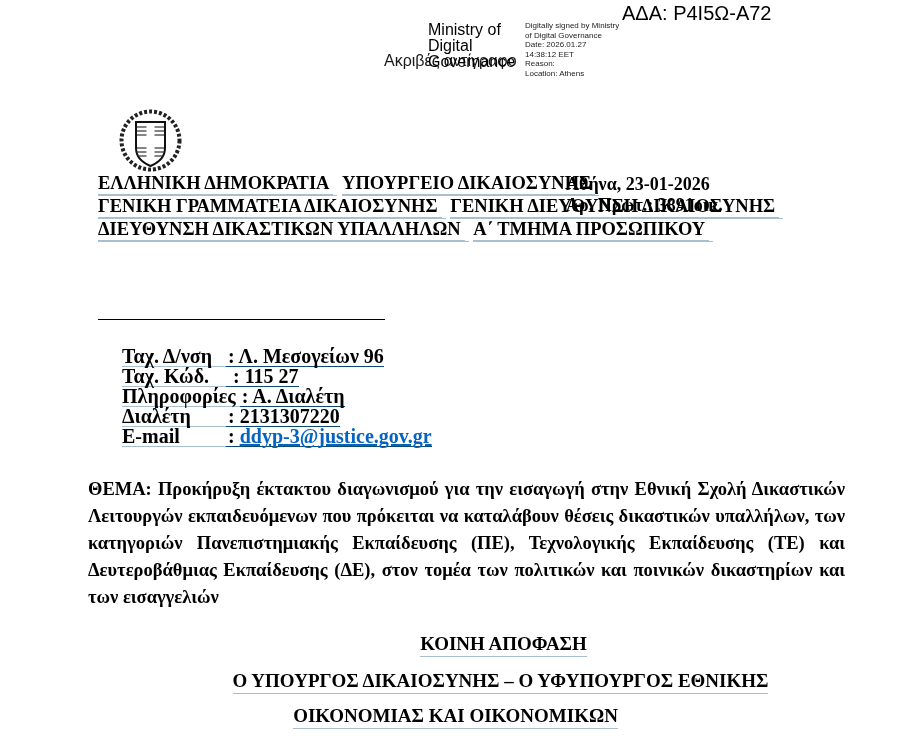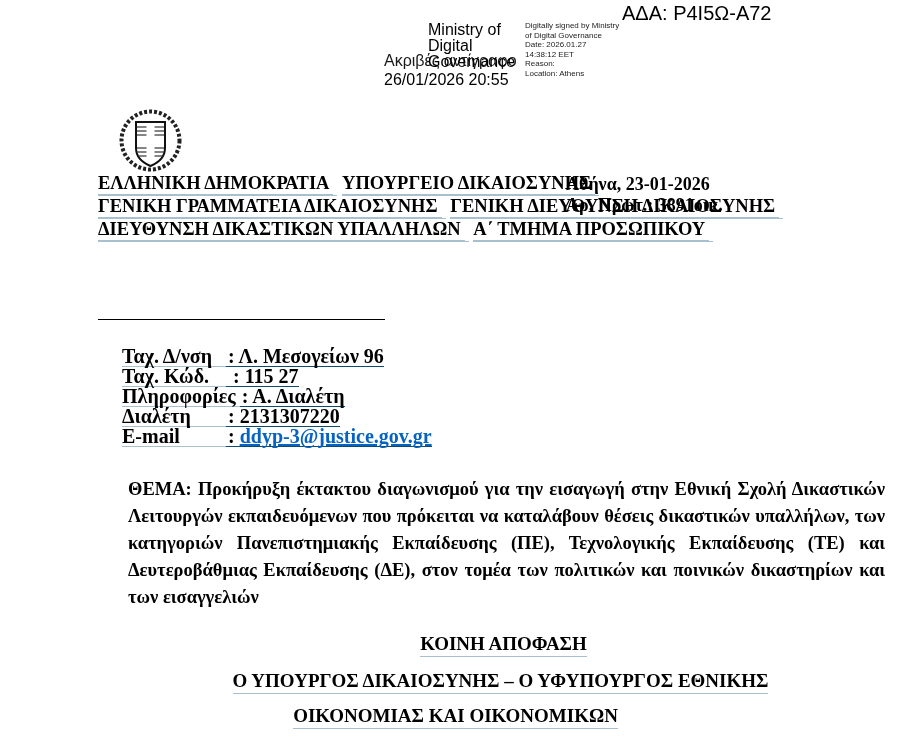--- a/index.html
+++ b/index.html
@@ -41,7 +41,6 @@
 </div>
 <div class="abs sans copy">
   <div style="opacity:.9">Ακριβές αντίγραφο</div>
-  <div>26/01/2026 20:55</div>
 </div>
 
 <div class="abs emblem">

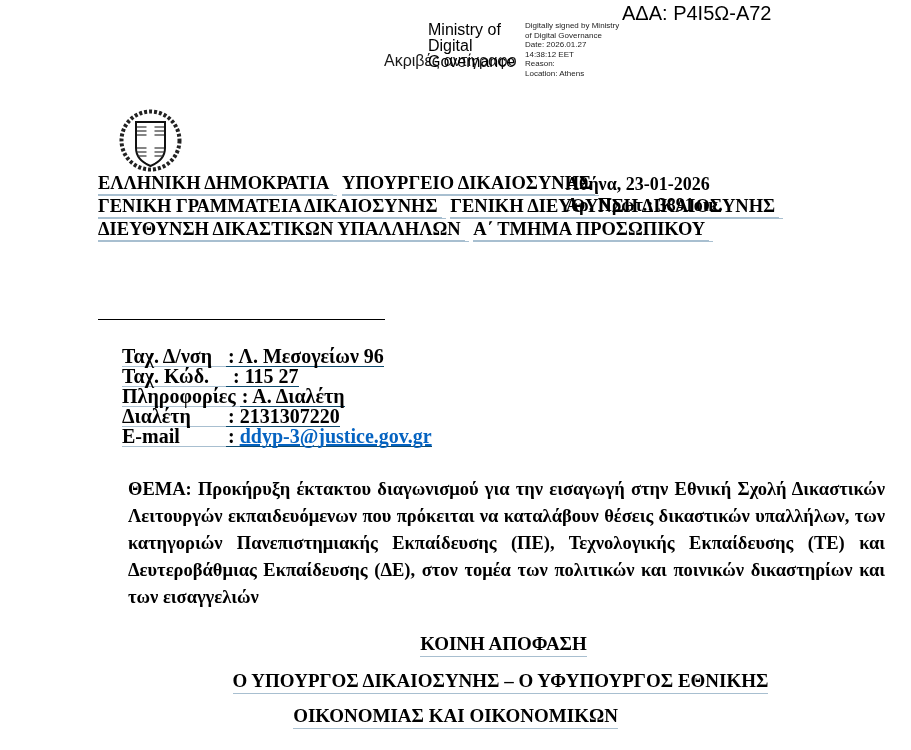--- a/index.html
+++ b/index.html
@@ -22,7 +22,7 @@
   .contacts .lbl { width:104px; border-bottom:1px solid #a8bfd0; display:inline-block; }
   .contacts .val { border-bottom:1px solid #0c4a6e; display:inline-block; padding-left:2px;}
   .email-link { color:#0563c1; text-decoration:underline; }
-  .subject { left:88px; top:476px; width:757px; font-weight:bold; font-size:18.5px; line-height:27px; text-align:justify;margin-left:40px; }
+  .subject { left:88px; top:476px; width:757px; font-weight:bold; font-size:18.5px; line-height:27px; text-align:justify; }
   .titles { left:0; width:911px; text-align:center; font-weight:bold; font-size:19px; }
   .titles span { border-bottom:1.4px solid #a8bfd0; padding-bottom:2px; }
 </style>

